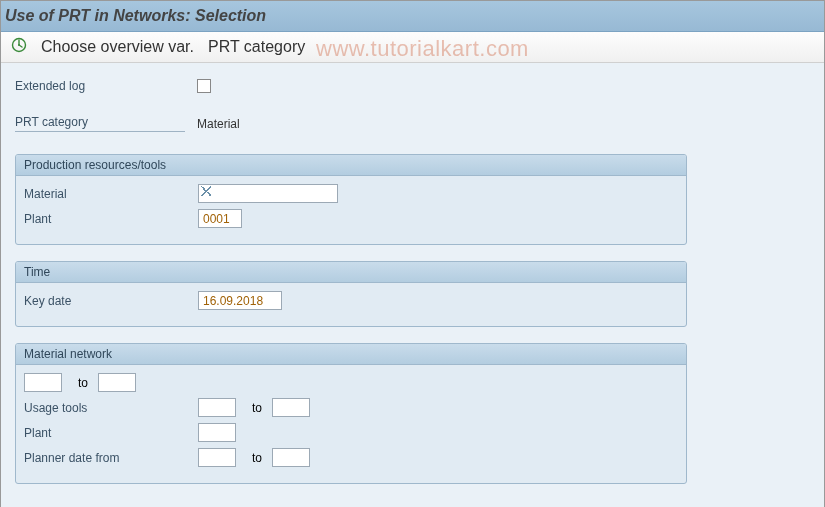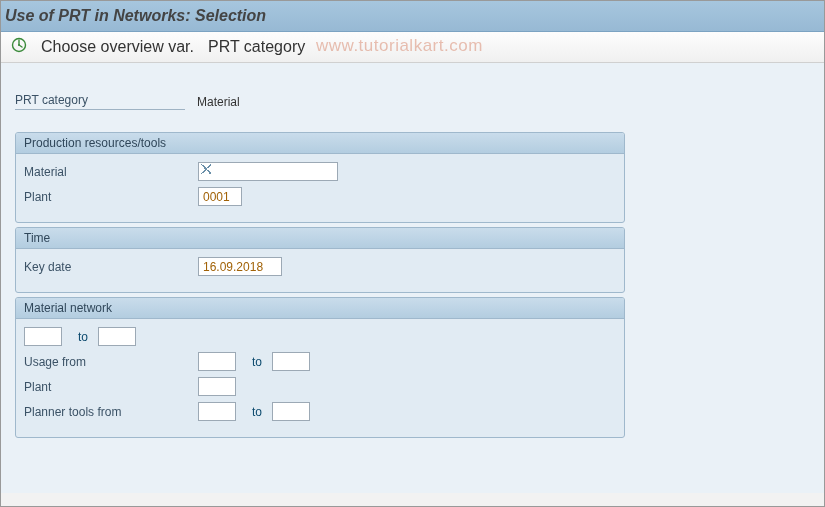--- a/index.html
+++ b/index.html
@@ -53,7 +53,7 @@
       position: absolute;
       left: 315px;
       top: 4px;
-      font-size: 17px;
+      font-size: 22px;
       color: rgba(200, 80, 40, 0.35);
       pointer-events: none;
       letter-spacing: 0.5px;

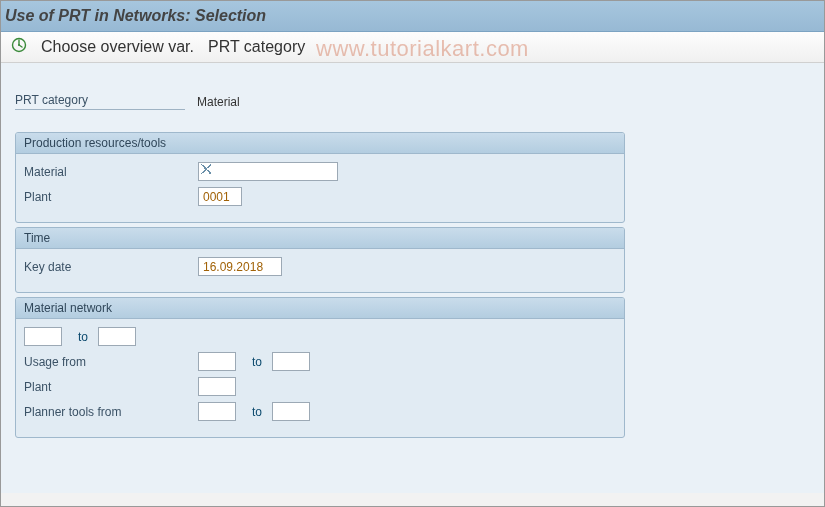--- a/index.html
+++ b/index.html
@@ -185,6 +185,10 @@
 
   <div class="form-area">
 
+    <div class="field-row">
+      <span class="field-label">Extended log</span>
+      <span class="sap-checkbox"></span>
+    </div>
 
     <div class="spacer"></div>
 

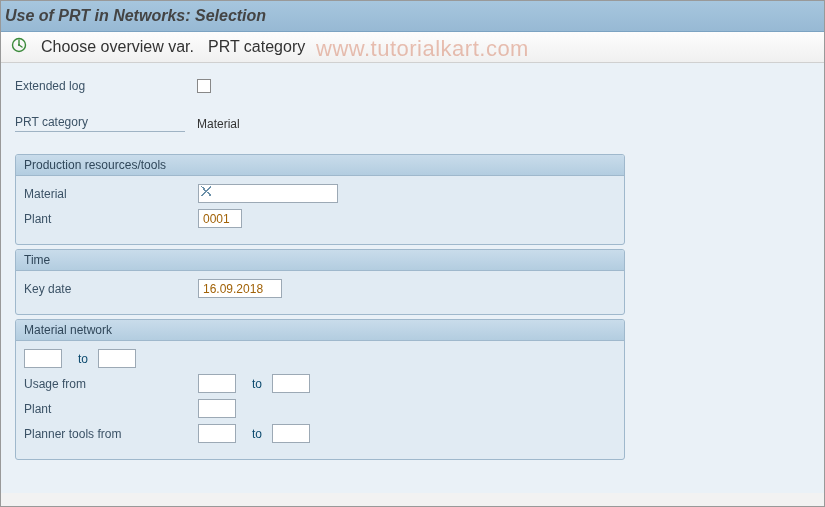--- a/index.html
+++ b/index.html
@@ -95,9 +95,9 @@
     .group-box {
       border: 1px solid #9fb8cc;
       border-radius: 3px;
-      margin-bottom: 4px;
+      margin-bottom: 16px;
       background: #e1ebf3;
-      width: 610px;
+      width: 672px;
       overflow: hidden;
     }
     .group-header {

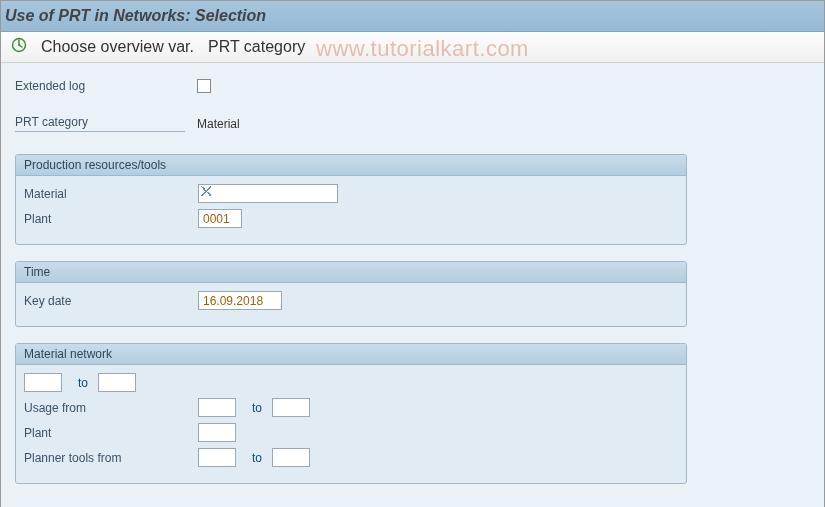--- a/index.html
+++ b/index.html
@@ -131,7 +131,7 @@
     .sap-input.w-small { width: 38px; }
     .to-label {
       margin: 0 10px 0 16px;
-      color: #0c4a6e;
+      color: #000000;
       font-size: 12px;
     }
     .req-marker {

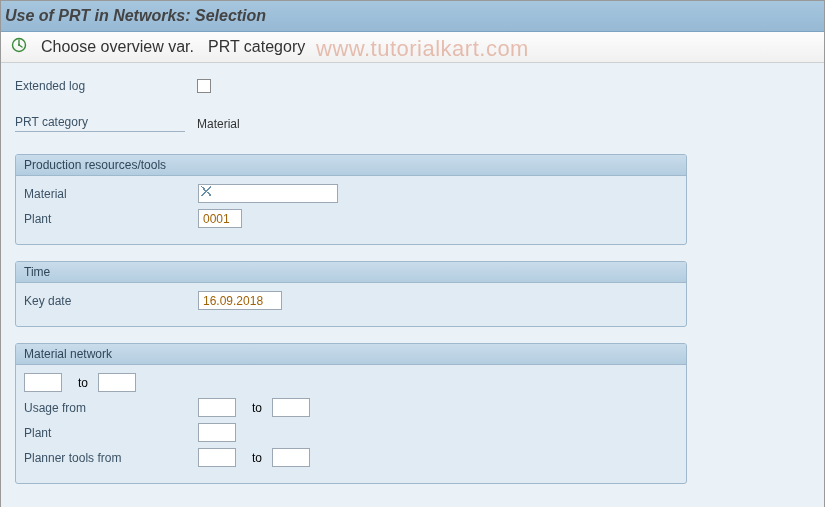--- a/index.html
+++ b/index.html
@@ -234,7 +234,7 @@
           <input class="sap-input w-small" value="" style="">
         </div>
         <div class="field-row">
-          <span class="field-label">Usage from</span>
+          <span class="field-label">Usage tools</span>
           <input class="sap-input w-small" value="" style="">
           <span class="to-label">to</span>
           <input class="sap-input w-small" value="" style="">

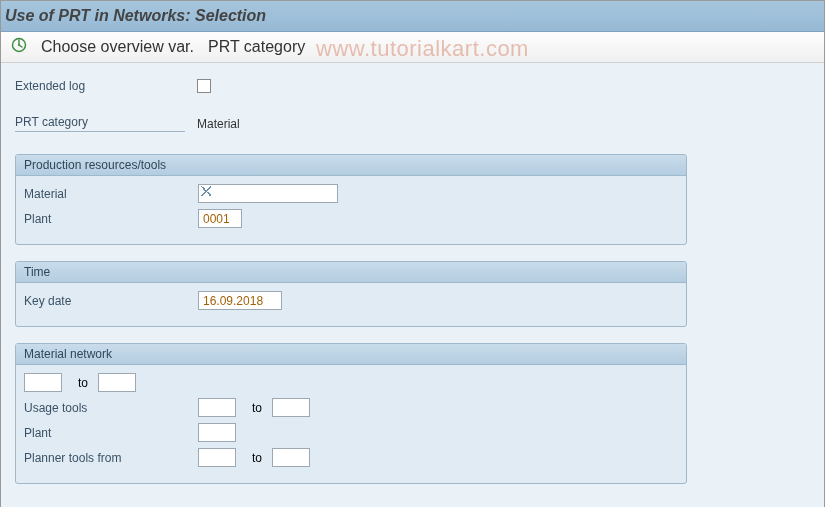--- a/index.html
+++ b/index.html
@@ -244,7 +244,7 @@
           <input class="sap-input w-small" value="" style="">
         </div>
         <div class="field-row">
-          <span class="field-label">Planner tools from</span>
+          <span class="field-label">Planner date from</span>
           <input class="sap-input w-small" value="" style="">
           <span class="to-label">to</span>
           <input class="sap-input w-small" value="" style="">

